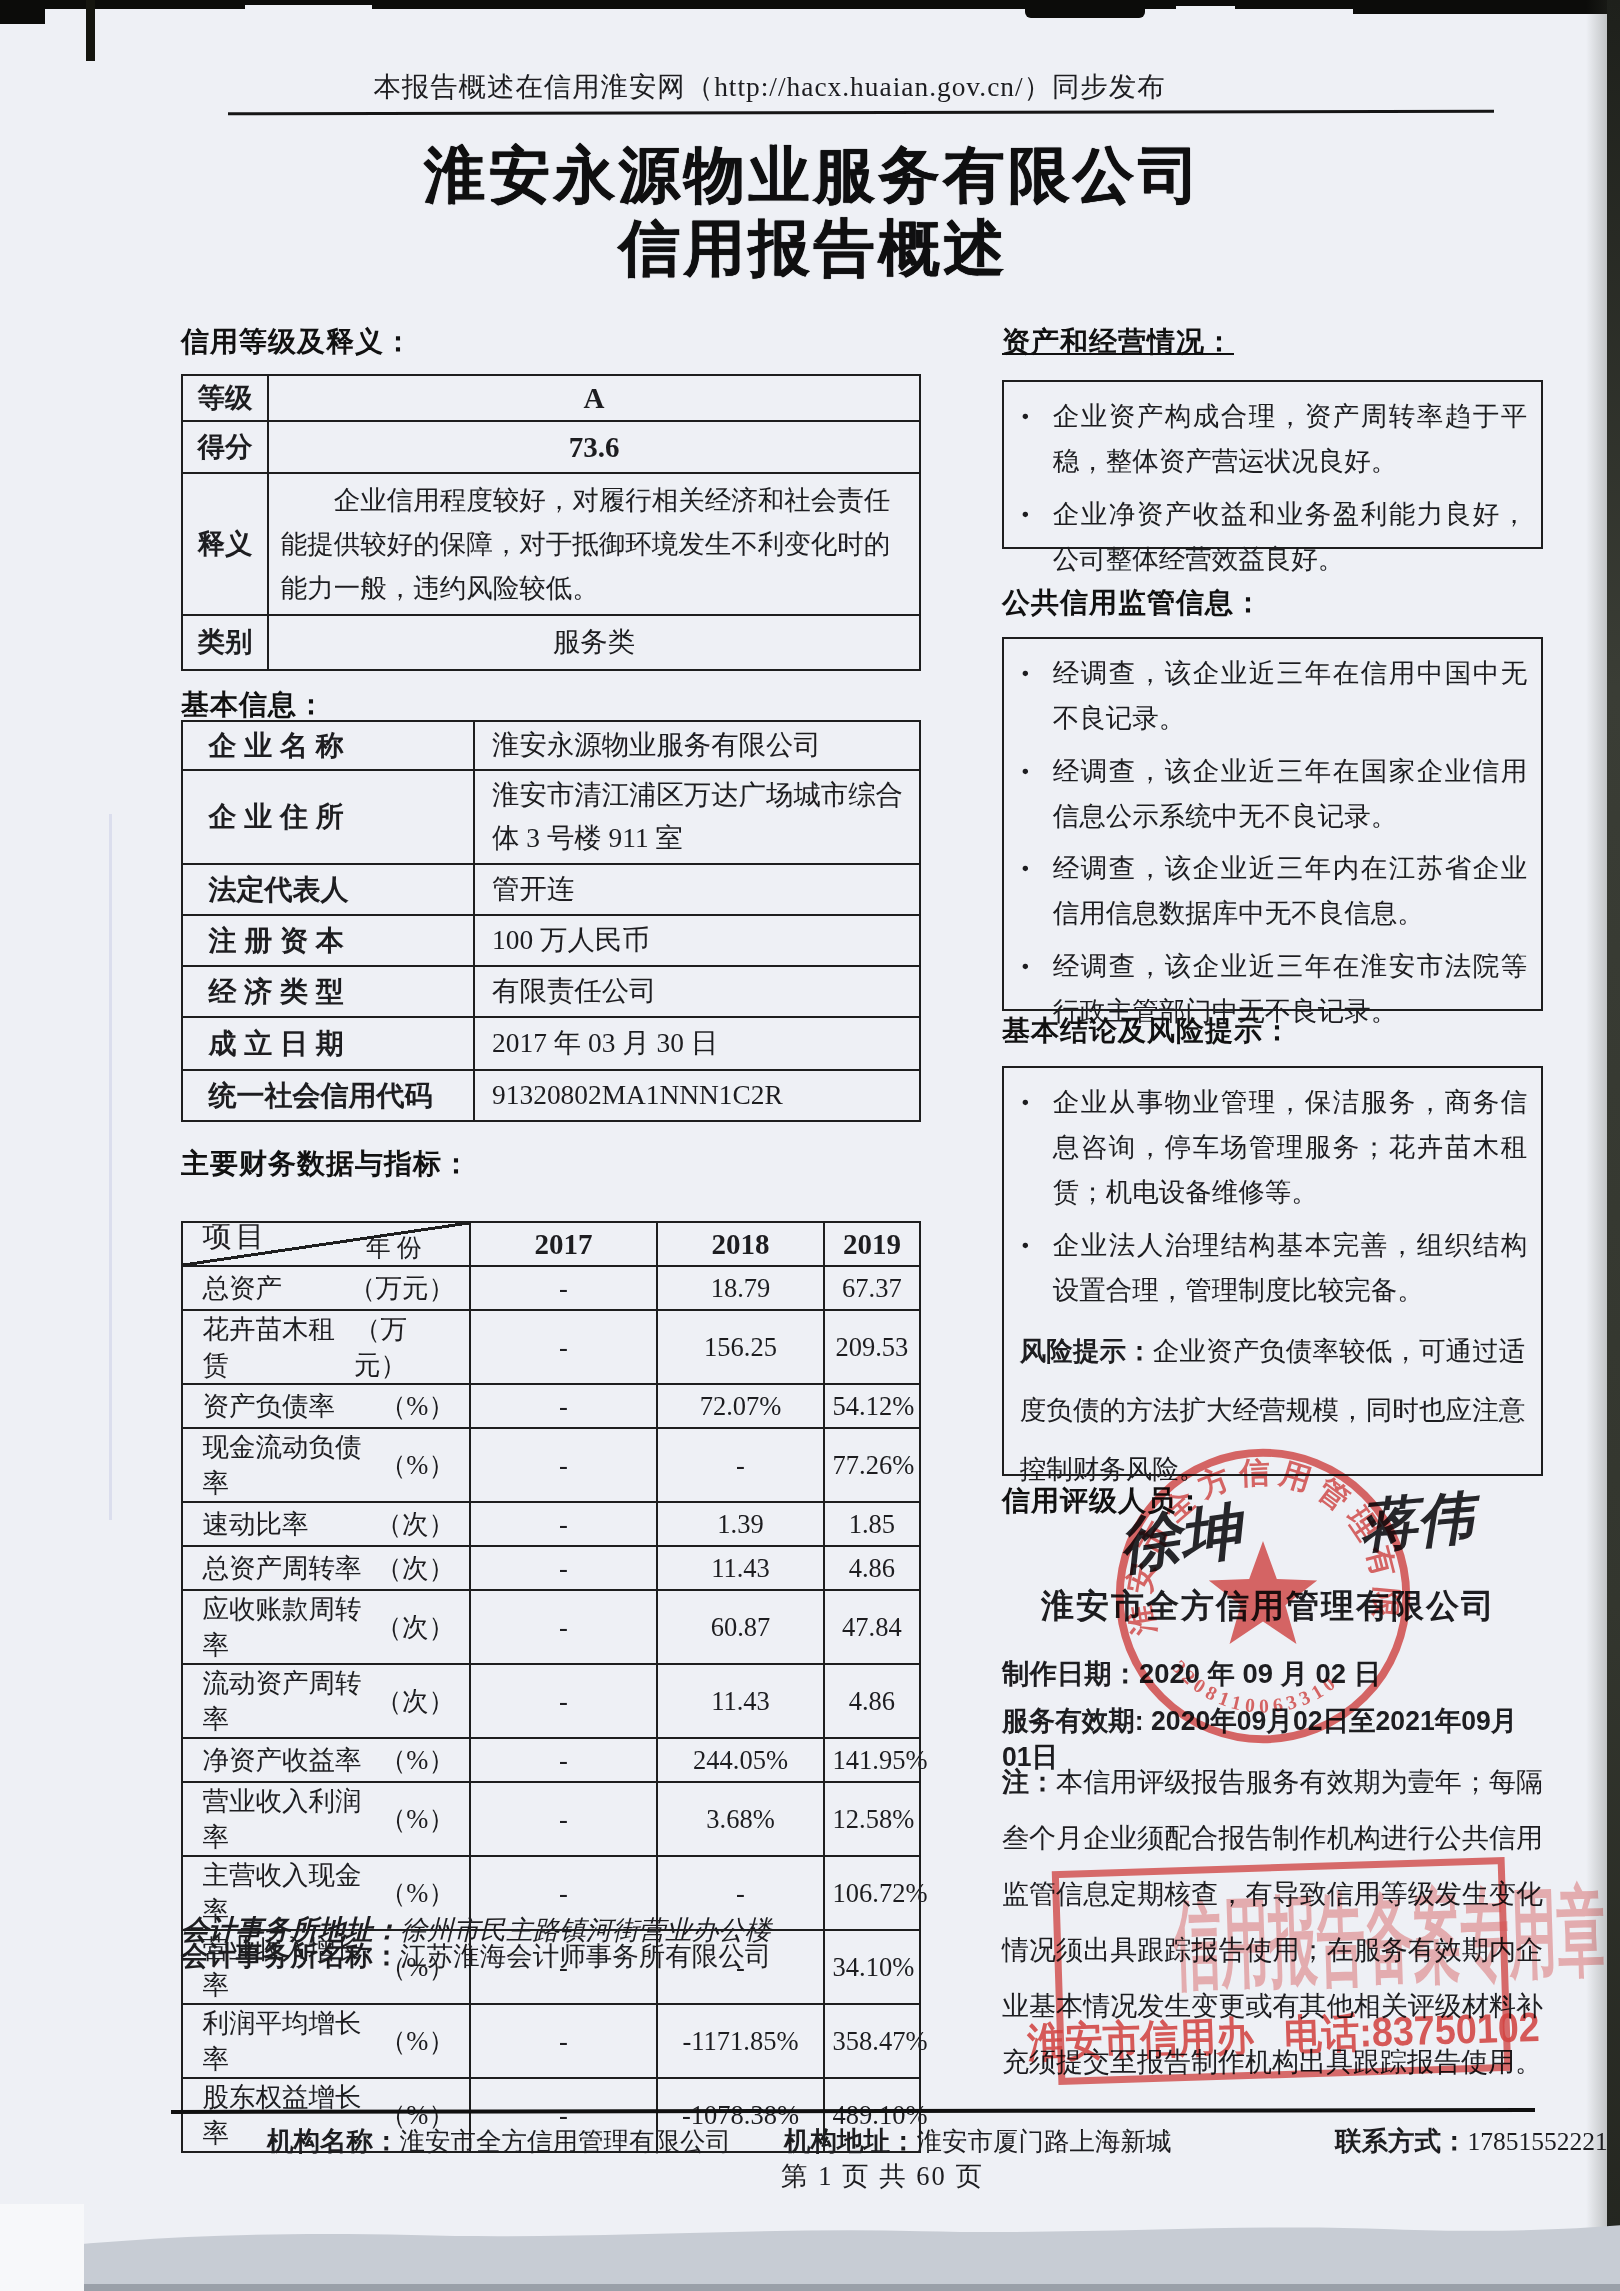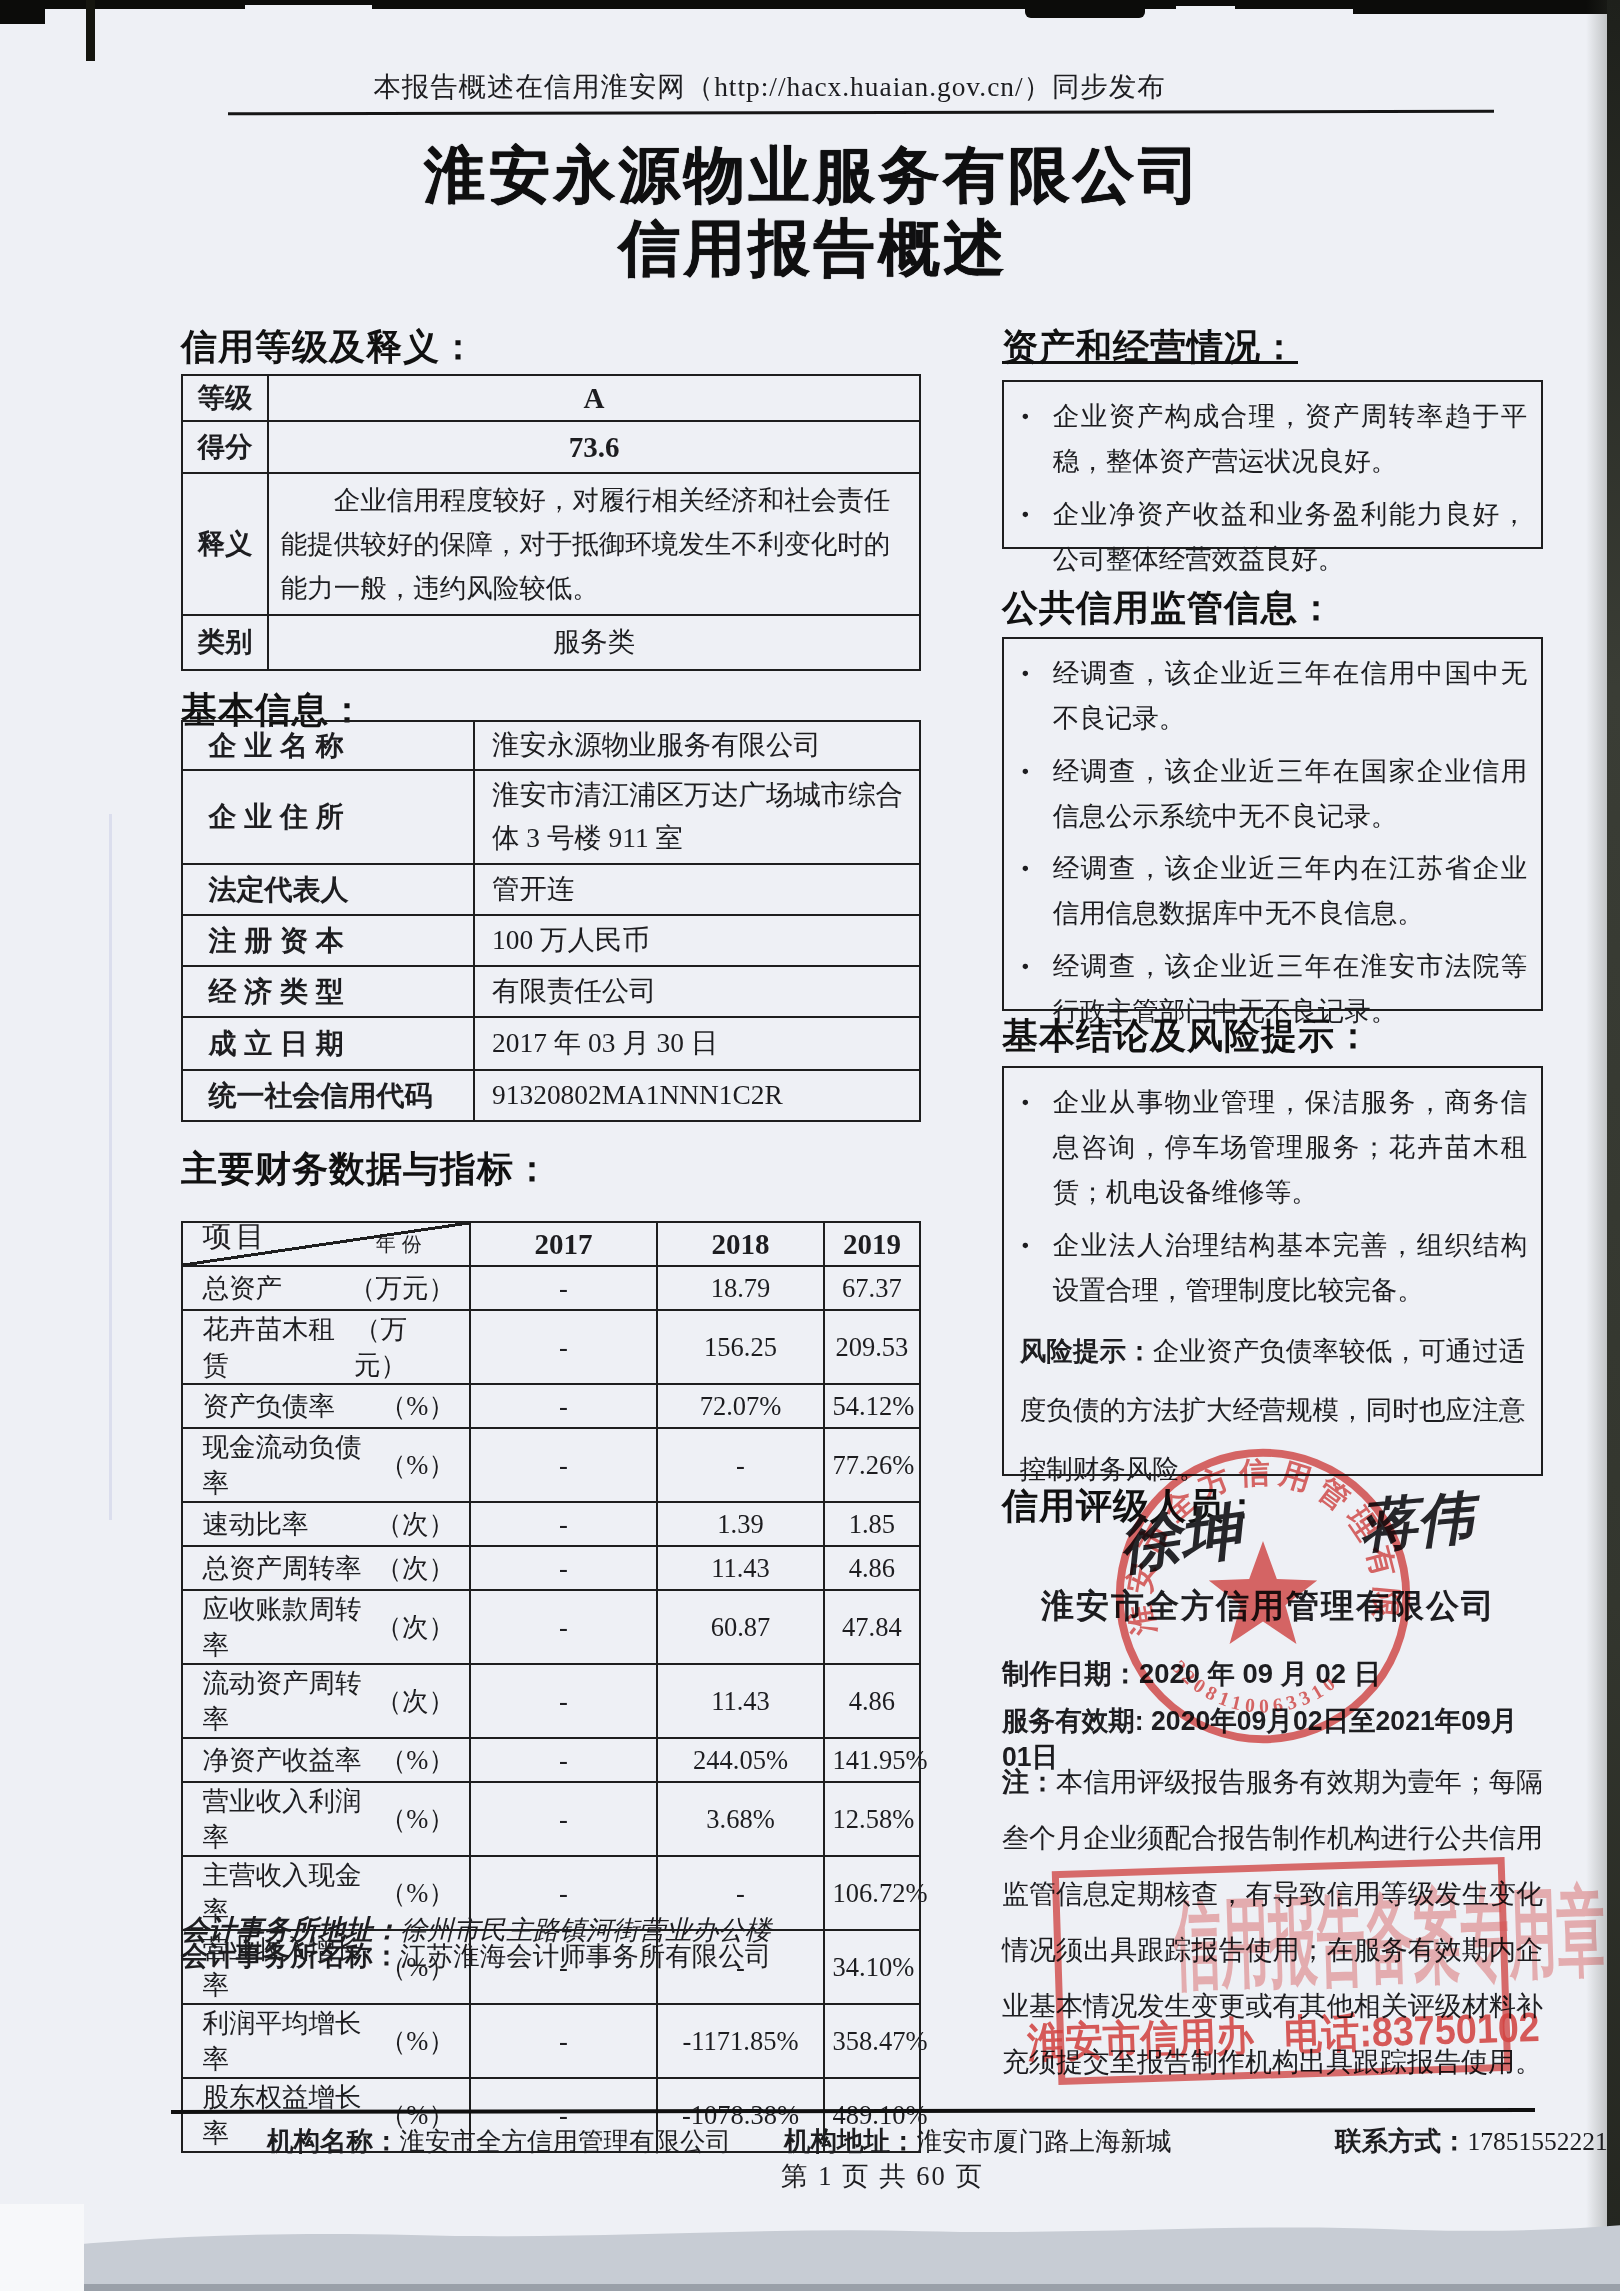--- a/index.html
+++ b/index.html
@@ -39,7 +39,7 @@
   
   .colL{position:absolute;left:181px;top:0;width:740px;height:2292px;}
   .colR{position:absolute;left:1002px;top:0;width:541px;height:2292px;}
-  .sec-h{position:absolute;left:0;font-size:36px;letter-spacing:1px;color:#111;}
+  .sec-h{position:absolute;left:0;font-size:28px;letter-spacing:1px;color:#111;}
 
   table.tbl{border-collapse:collapse;width:740px;table-layout:fixed;}
   table.tbl td{border:2px solid #1e1e1e;font-size:27.4px;vertical-align:middle;}

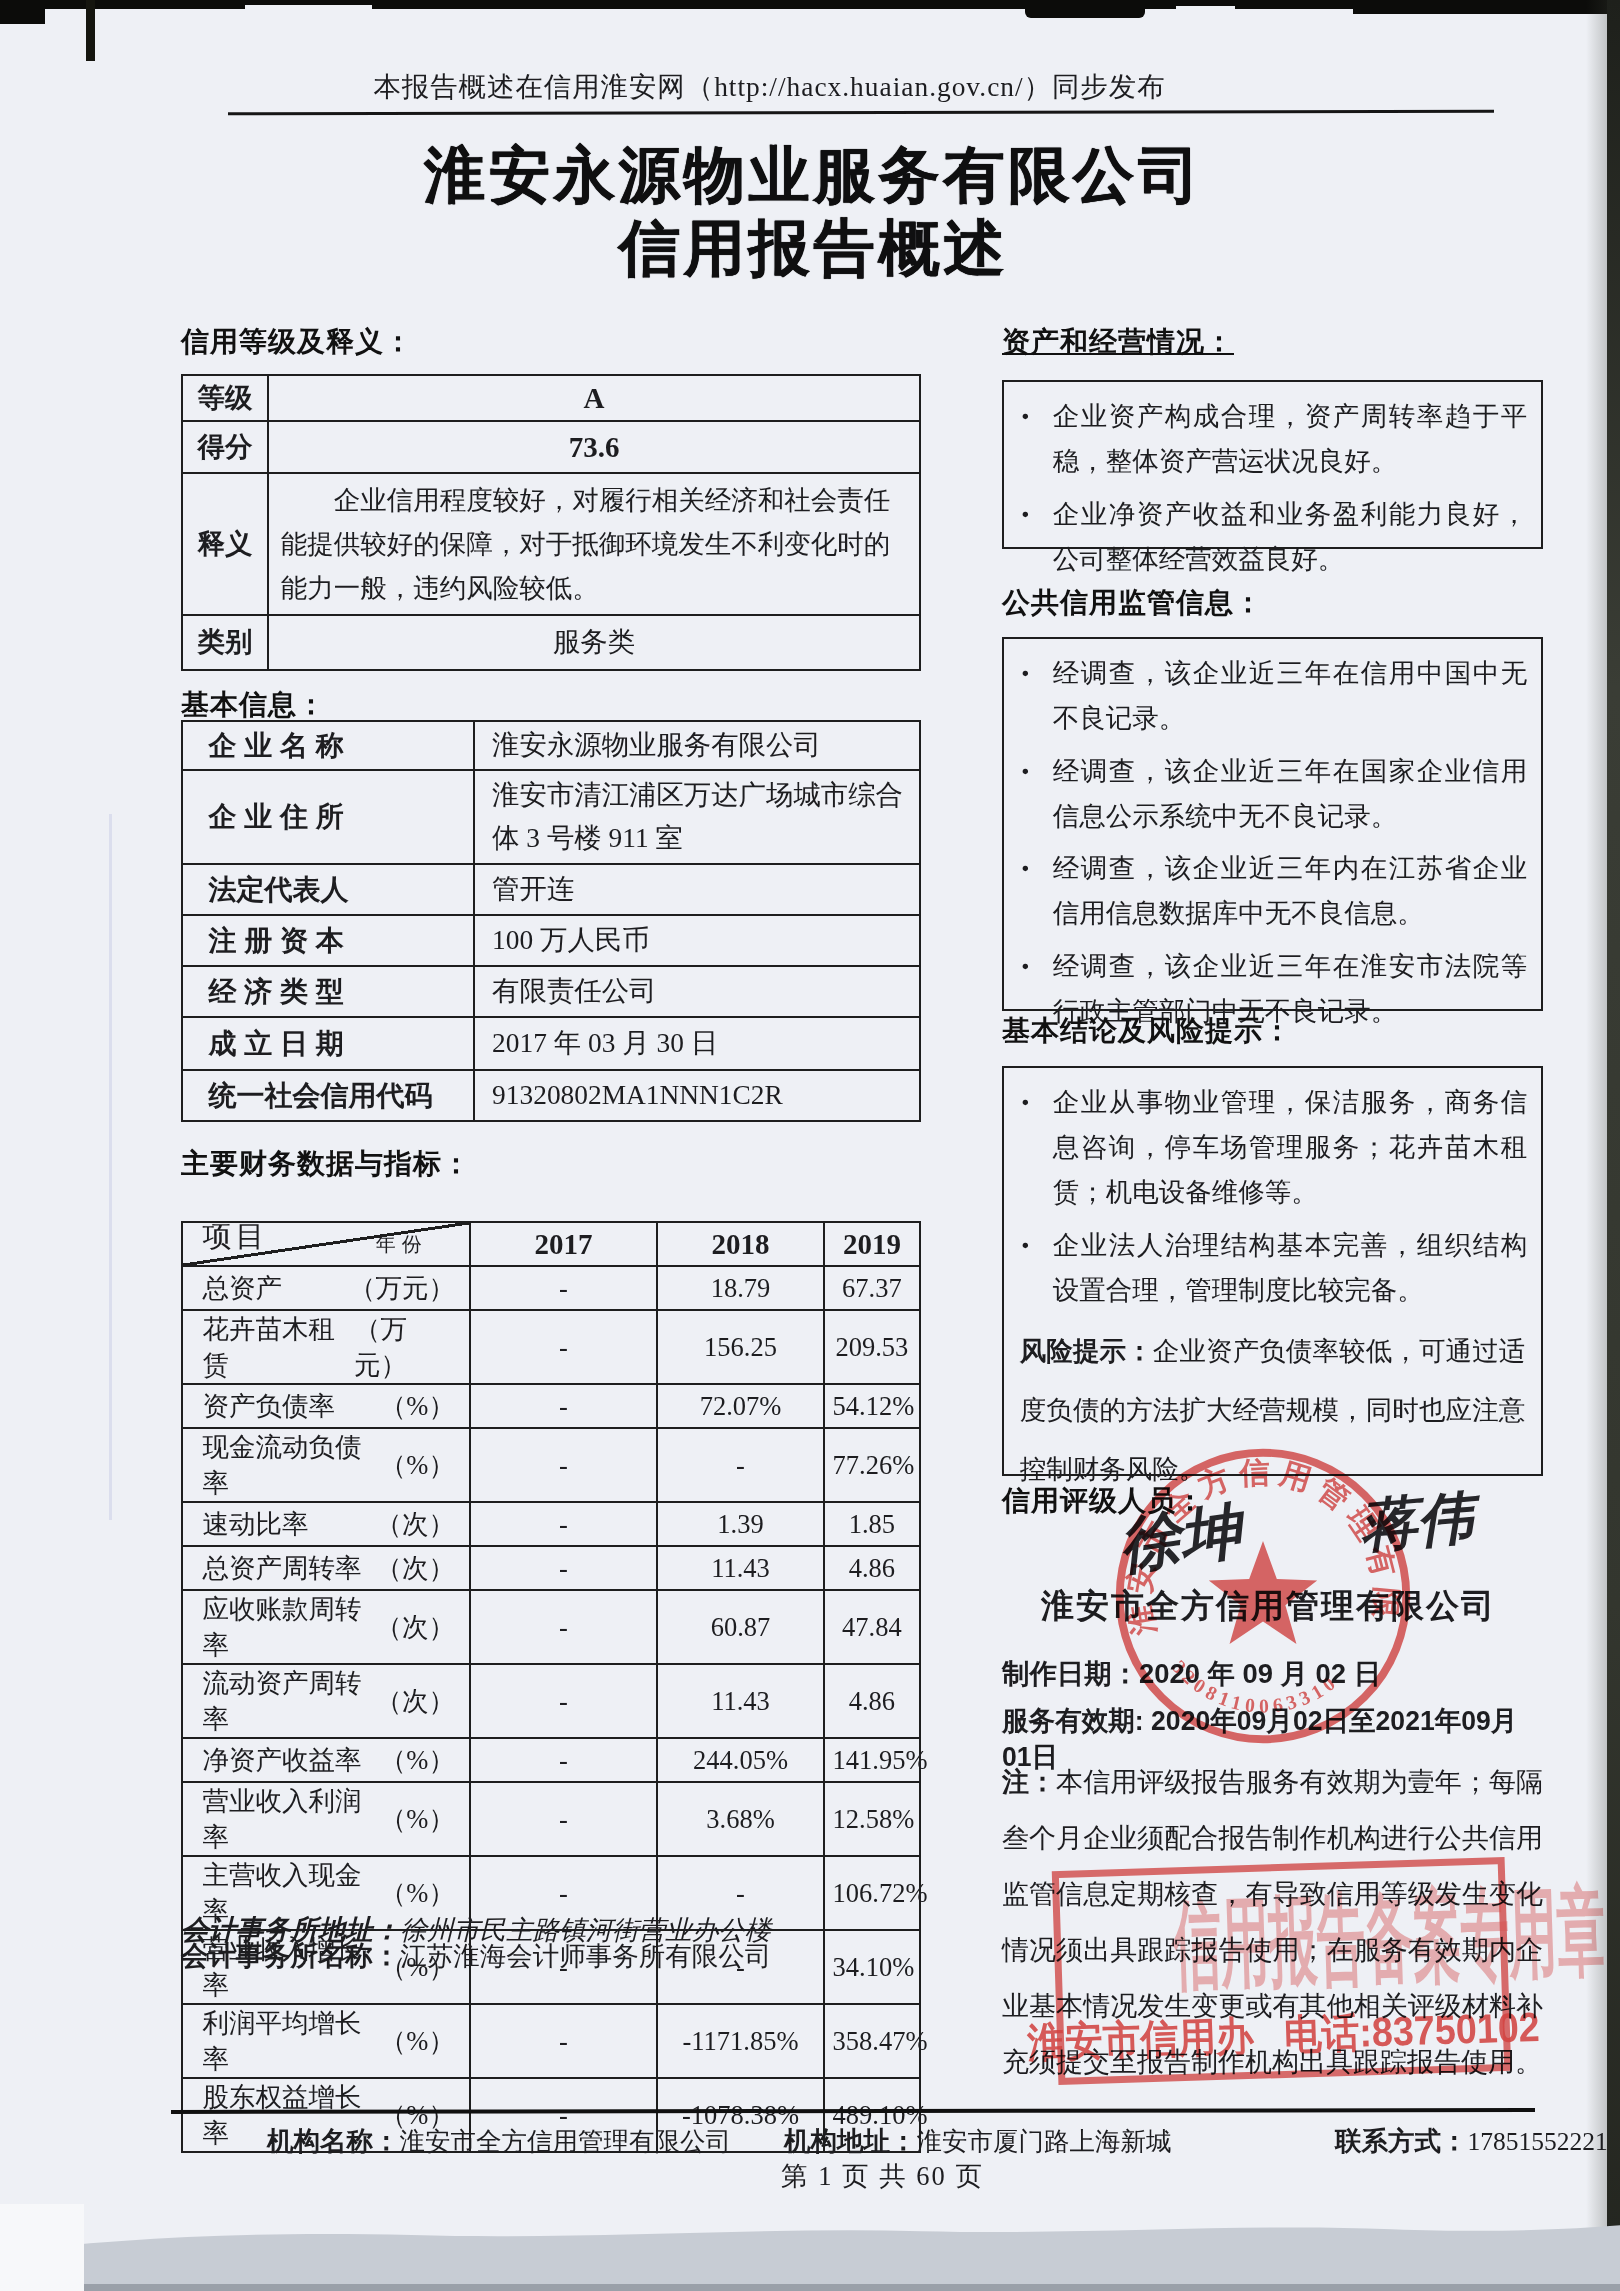--- a/index.html
+++ b/index.html
@@ -65,7 +65,7 @@
   #fin-tbl .num{text-align:center;}
   .cornercell{position:relative;height:100px;
     background-image:linear-gradient(to bottom right,transparent calc(50% - 1.5px),#1e1e1e calc(50% - 1.5px),#1e1e1e calc(50% + 1.5px),transparent calc(50% + 1.5px));}
-  .corner-top{position:absolute;top:7.8px;right:41px;font-size:20px;letter-spacing:5.9px;}
+  .corner-top{position:absolute;top:7.8px;right:41px;font-size:25px;letter-spacing:5.9px;}
   .corner-bot{position:absolute;bottom:7.8px;left:19.6px;font-size:29px;letter-spacing:3.9px;}
 
   .acct-line{font-size:26.5px;line-height:45px;}

